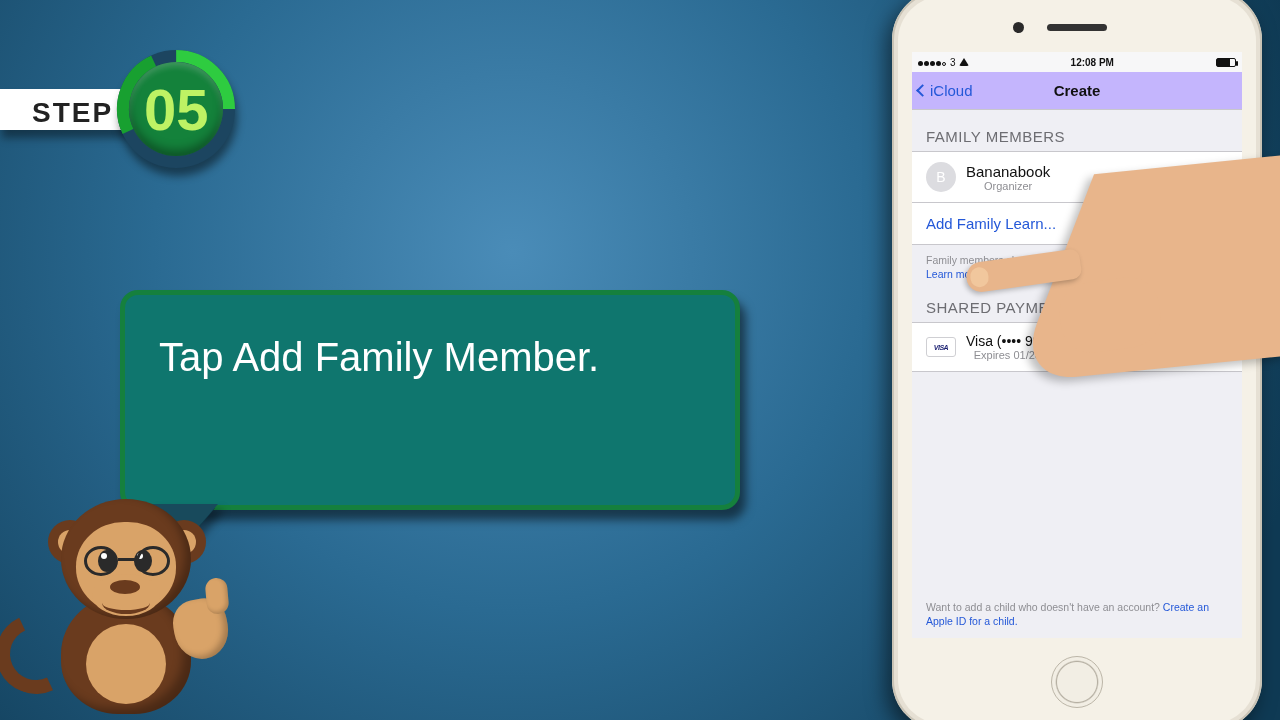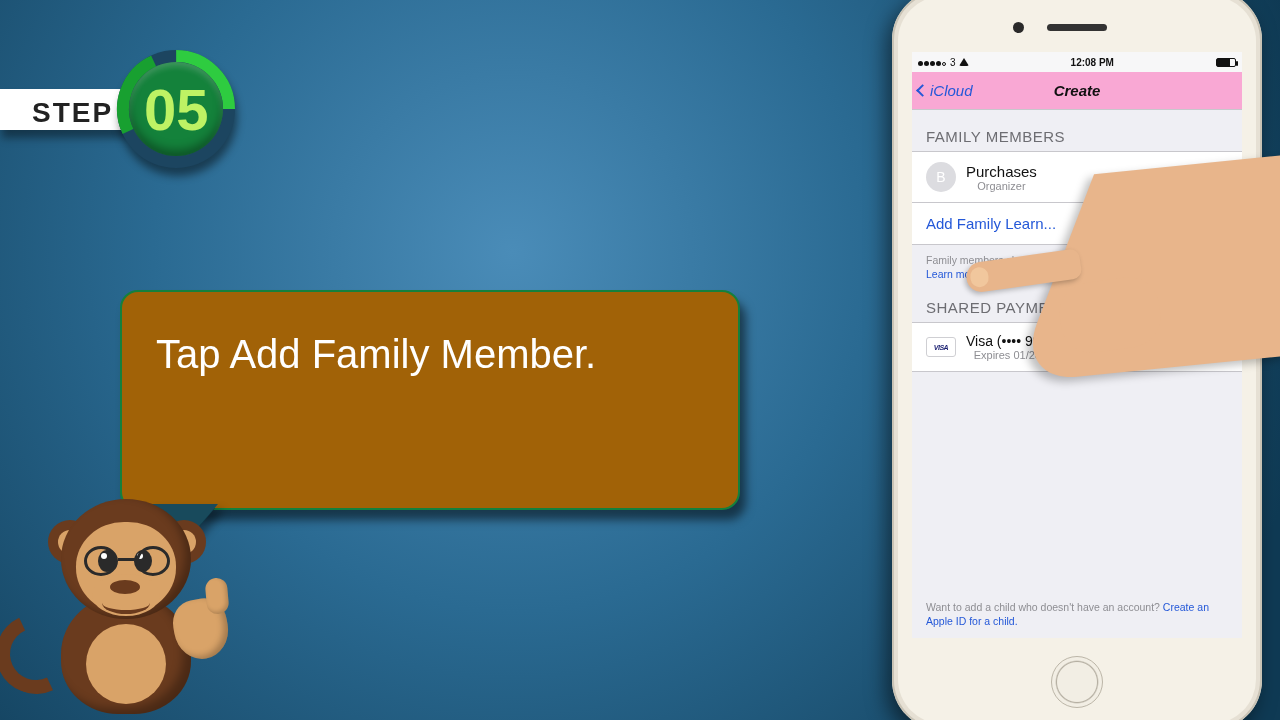--- a/index.html
+++ b/index.html
@@ -130,8 +130,8 @@
   .batt i{display:block;width:70%;height:100%;background:#111;}
 
   
-  .navbar{height:38px;background:#f9a8d4;border-bottom:1px solid #c8c7cc;position:relative;
-          display:flex;align-items:center;justify-content:center;font-style:italic;}
+  .navbar{height:38px;background:#c4b5fd;border-bottom:1px solid #c8c7cc;position:relative;
+          display:flex;align-items:center;justify-content:center;}
   .nav-title{font-weight:600;font-size:15px;color:#111;}
   .nav-back{position:absolute;left:6px;top:0;bottom:0;display:flex;align-items:center;color:#2458d8;font-size:15px;cursor:pointer;}
   .chev{display:inline-block;width:9px;height:9px;border-left:2px solid #2458d8;border-bottom:2px solid #2458d8;transform:rotate(45deg);margin-right:3px;}

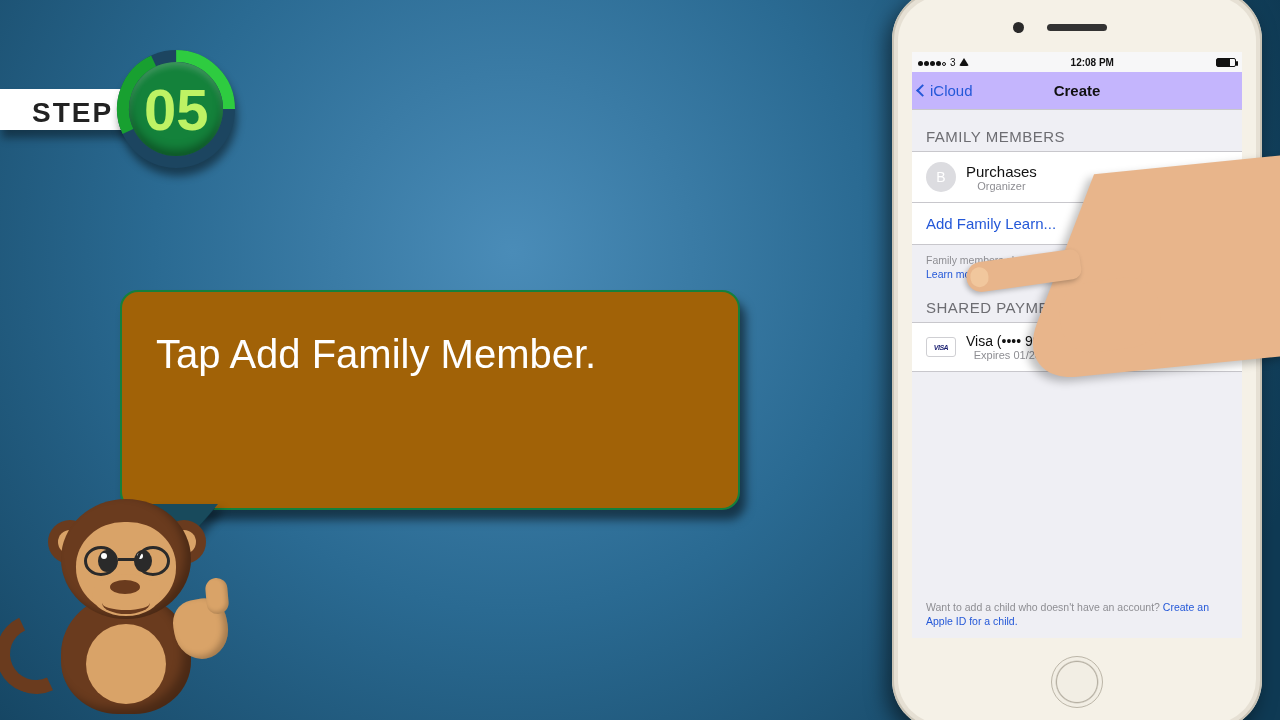--- a/index.html
+++ b/index.html
@@ -239,7 +239,7 @@
         <div class="cell">
           <div class="avatar">B</div>
           <div class="cell-col">
-            <span class="cell-t">Purchases</span>
+            <span class="cell-t">Bananabook</span>
             <span class="cell-s">Organizer</span>
           </div>
         </div>

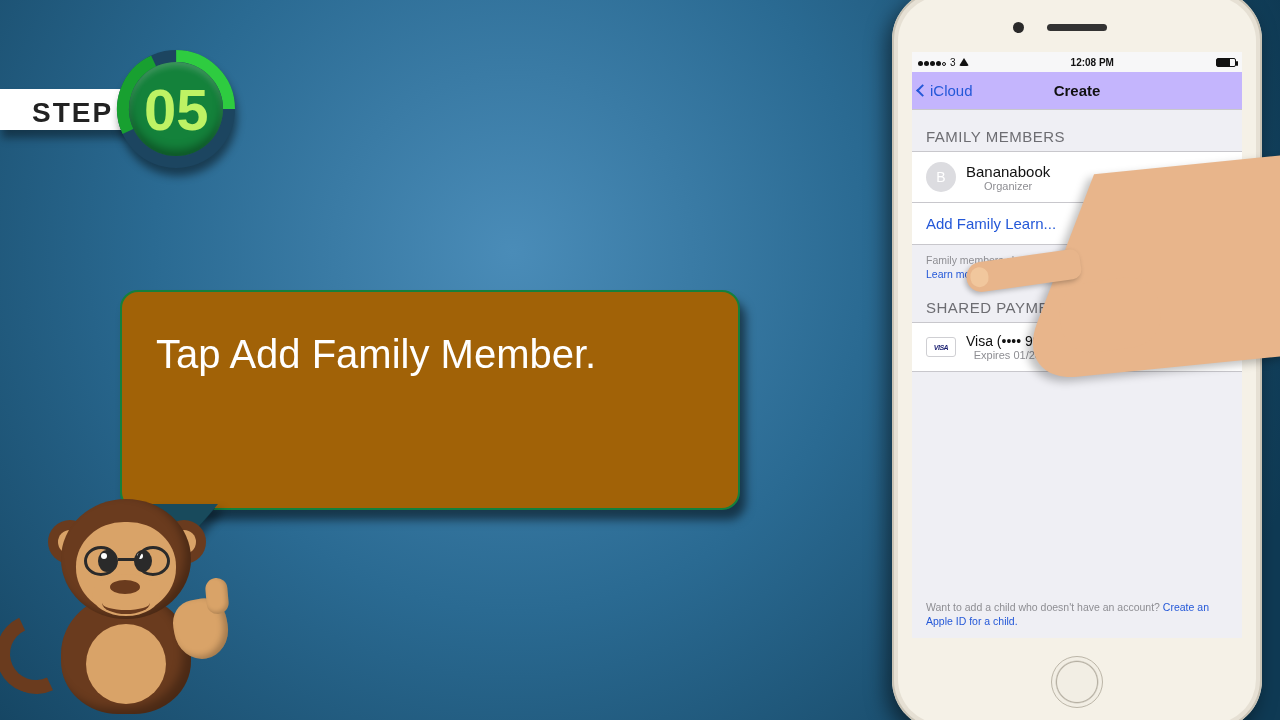--- a/index.html
+++ b/index.html
@@ -48,7 +48,7 @@
   .bubble-wrap { position:absolute; left:120px; top:290px; }
   .bubble {
     width: 620px; height: 220px;
-    background:#a16207; border:2px solid #15803d;
+    background:#0f766e; border:5px solid #15803d;
     border-radius:18px; padding:40px 34px;
     box-shadow: 6px 10px 10px rgba(0,0,0,.5);
     color:#fff; font-size:40px;

